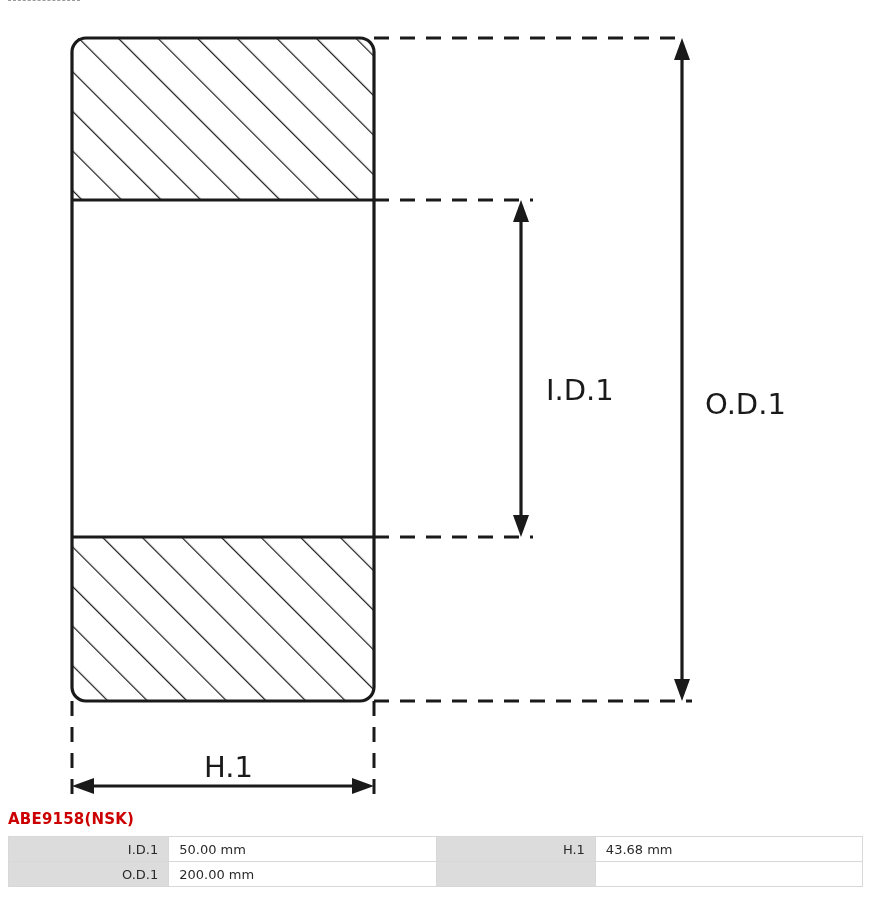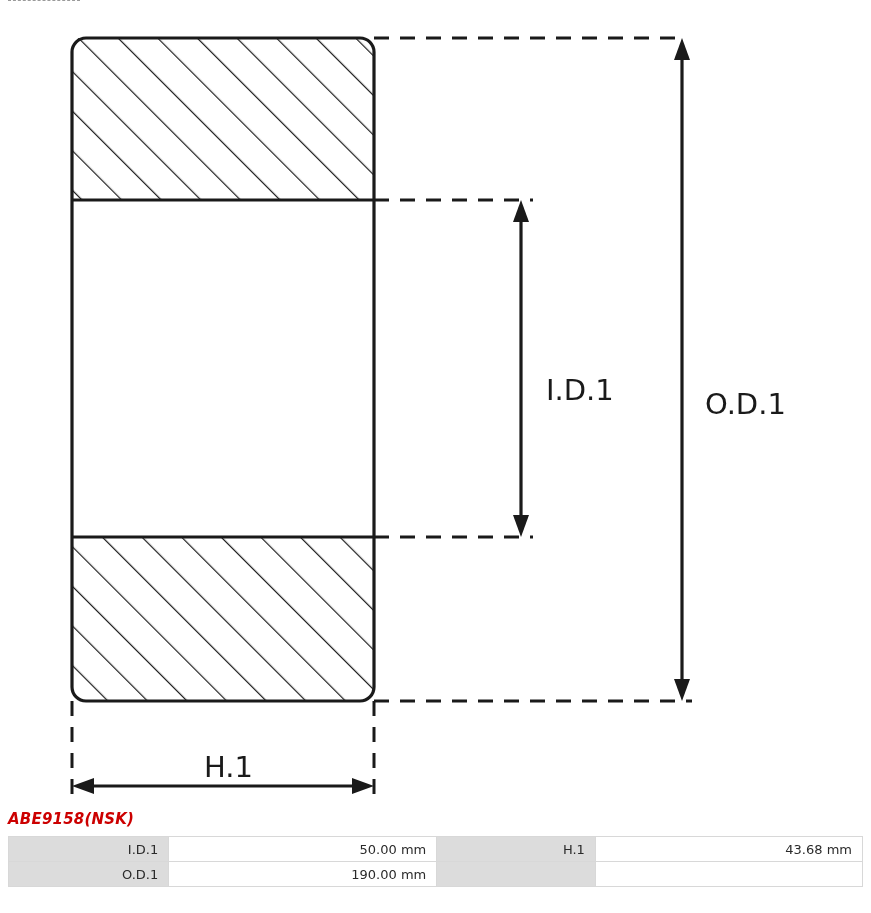--- a/index.html
+++ b/index.html
@@ -38,7 +38,6 @@
     font-weight: bold;
     color: #cc0000;
     letter-spacing: 0.2px;
-    font-style: italic;
   }
   #spec-table {
     position: absolute;

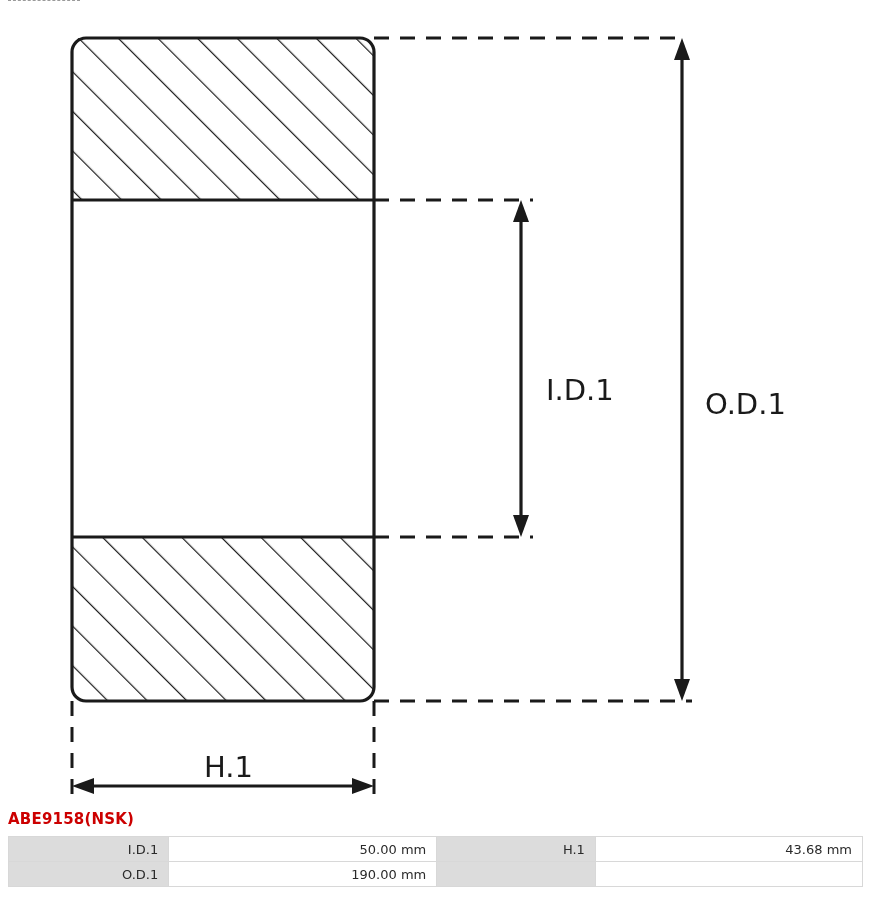--- a/index.html
+++ b/index.html
@@ -61,7 +61,7 @@
   }
   td.val-cell {
     background: #ffffff;
-    text-align: right;
+    text-align: left;
     color: #2a2a2a;
     width: 272px;
   }

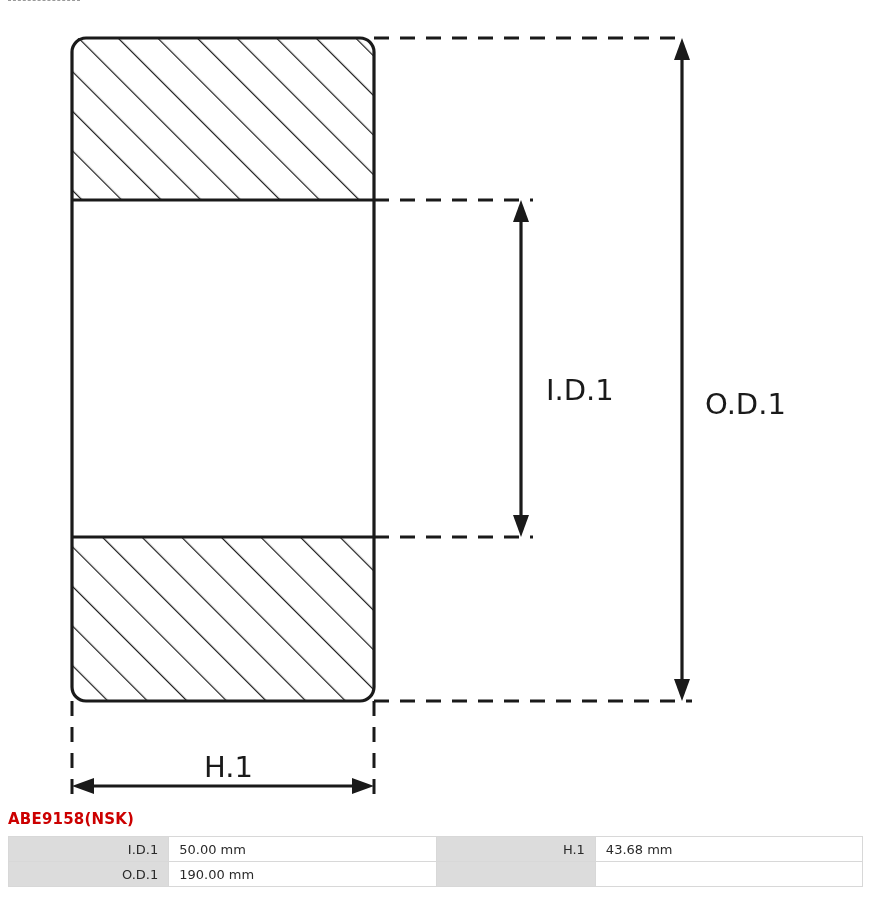--- a/index.html
+++ b/index.html
@@ -149,7 +149,7 @@
     </tr>
     <tr>
       <td class="key-cell">O.D.1</td>
-      <td class="val-cell">190.00 mm</td>
+      <td class="val-cell">200.00 mm</td>
       <td class="empty-key-cell"></td>
       <td class="empty-cell"></td>
     </tr>

